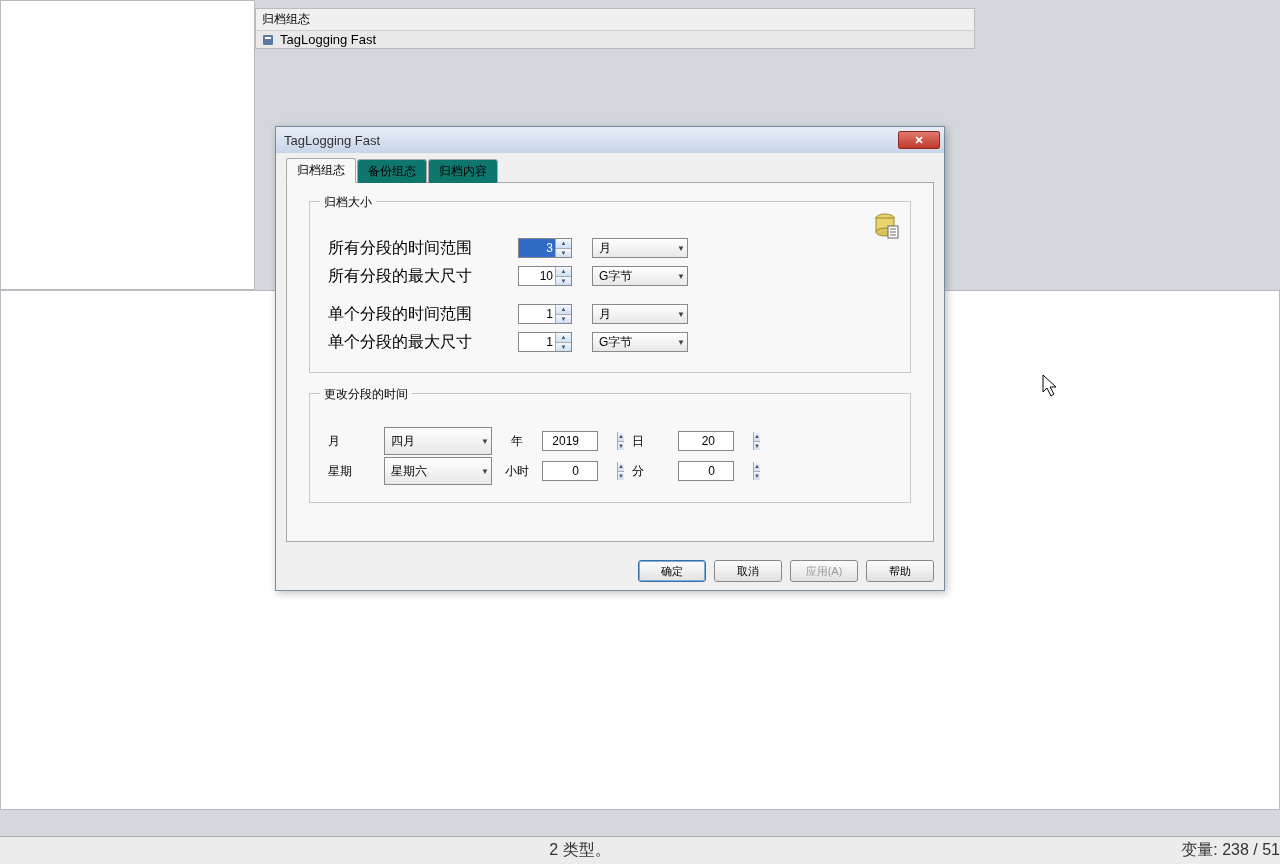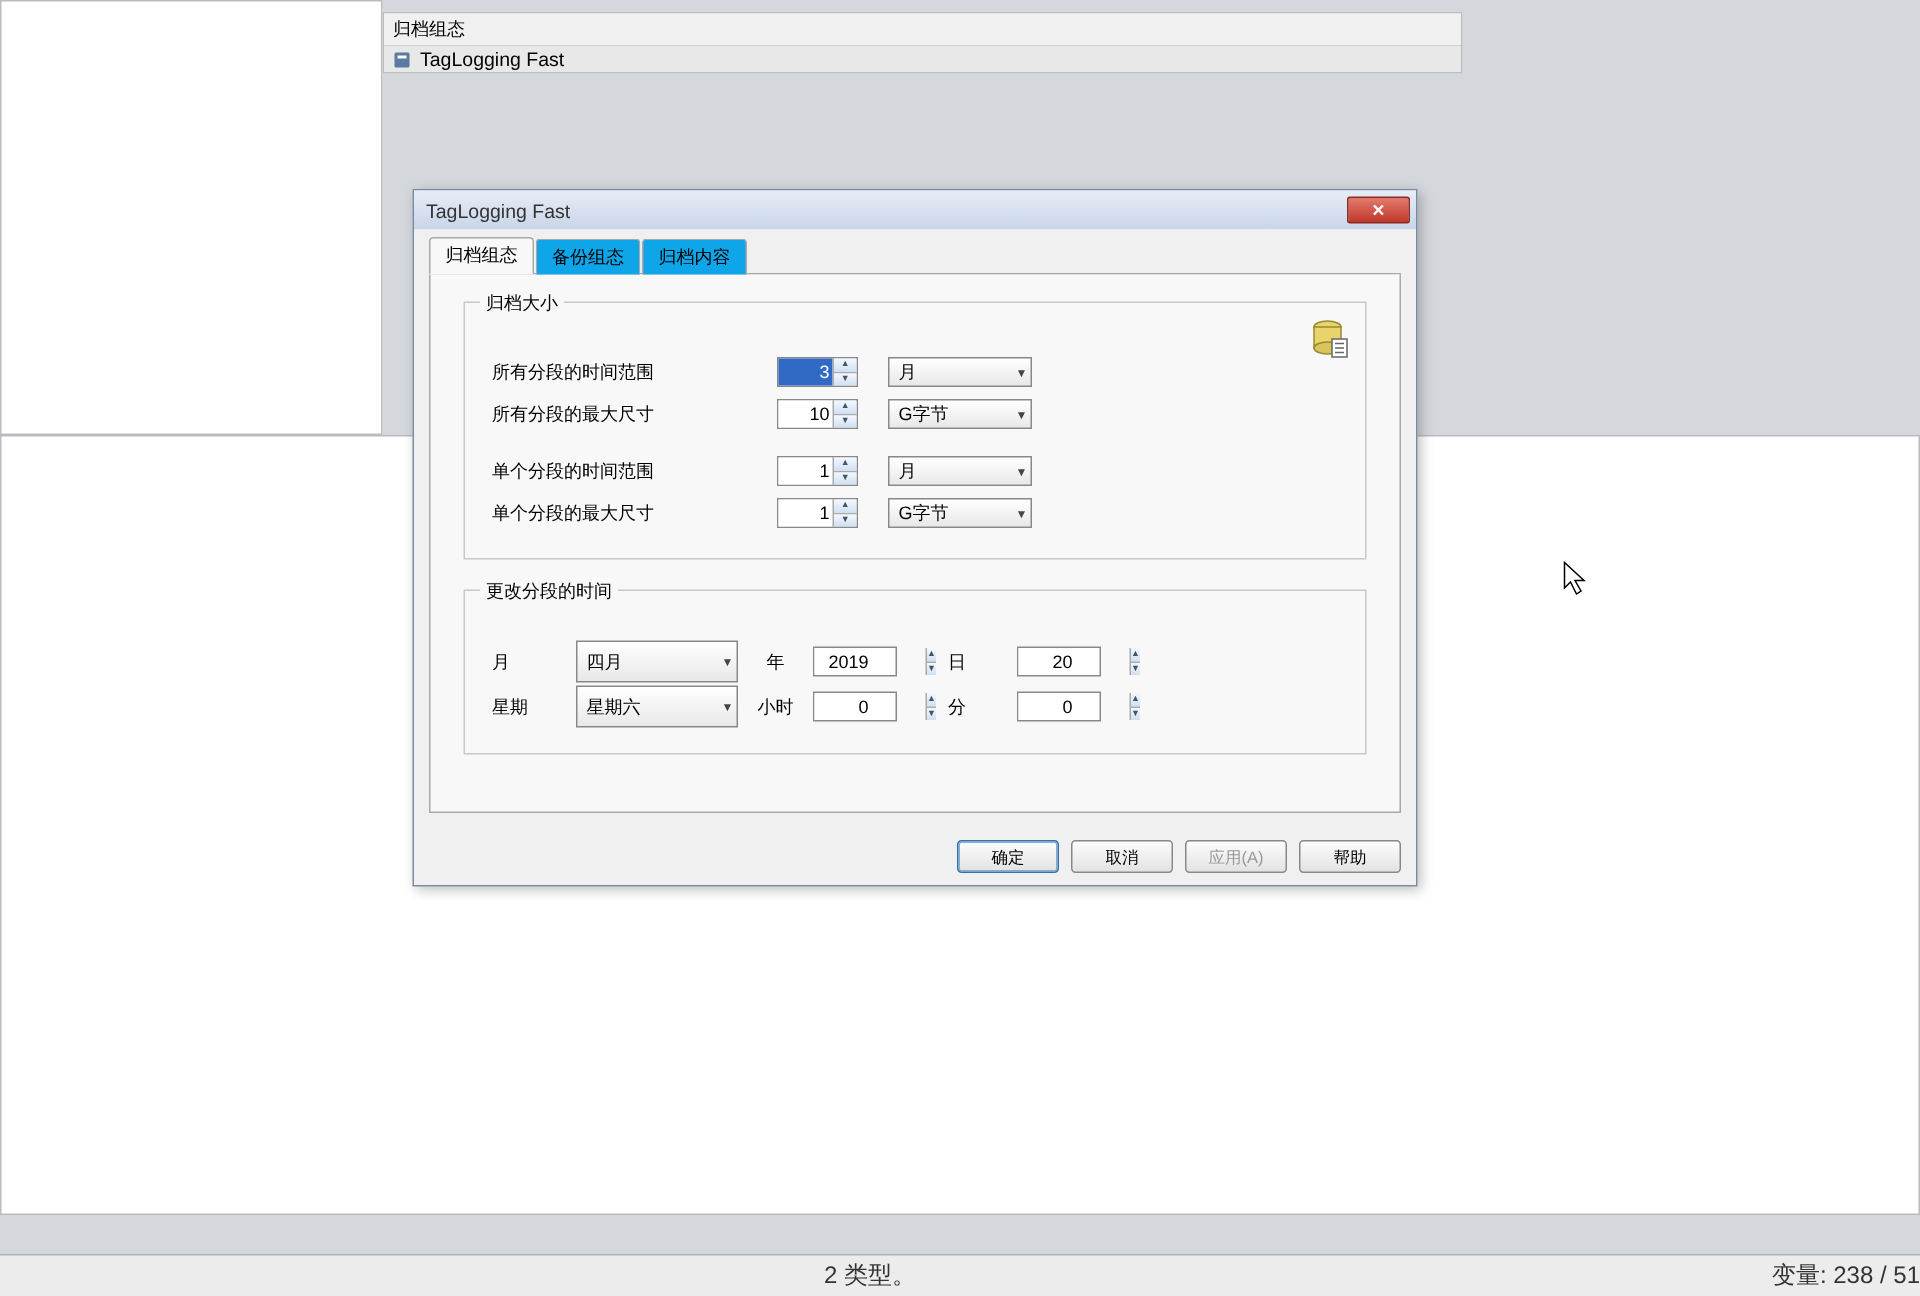--- a/index.html
+++ b/index.html
@@ -23,7 +23,7 @@
 
   .dlg-body { padding: 8px 10px 10px; background: #f0f0f0; }
   .tabstrip { display: flex; align-items: flex-end; border-bottom: 1px solid #a8a8a8; height: 22px; }
-  .tab { padding: 3px 10px; border: 1px solid #a8a8a8; border-bottom: none; background: #0ea5e9; margin-right: 1px;
+  .tab { padding: 3px 10px; border: 1px solid #a8a8a8; border-bottom: none; background: #0f766e; margin-right: 1px;
          border-radius: 3px 3px 0 0; font-size: 12px; position: relative; top: 1px; }
   .tab.active { background: #f8f8f8; border-bottom: 1px solid #f8f8f8; }
 

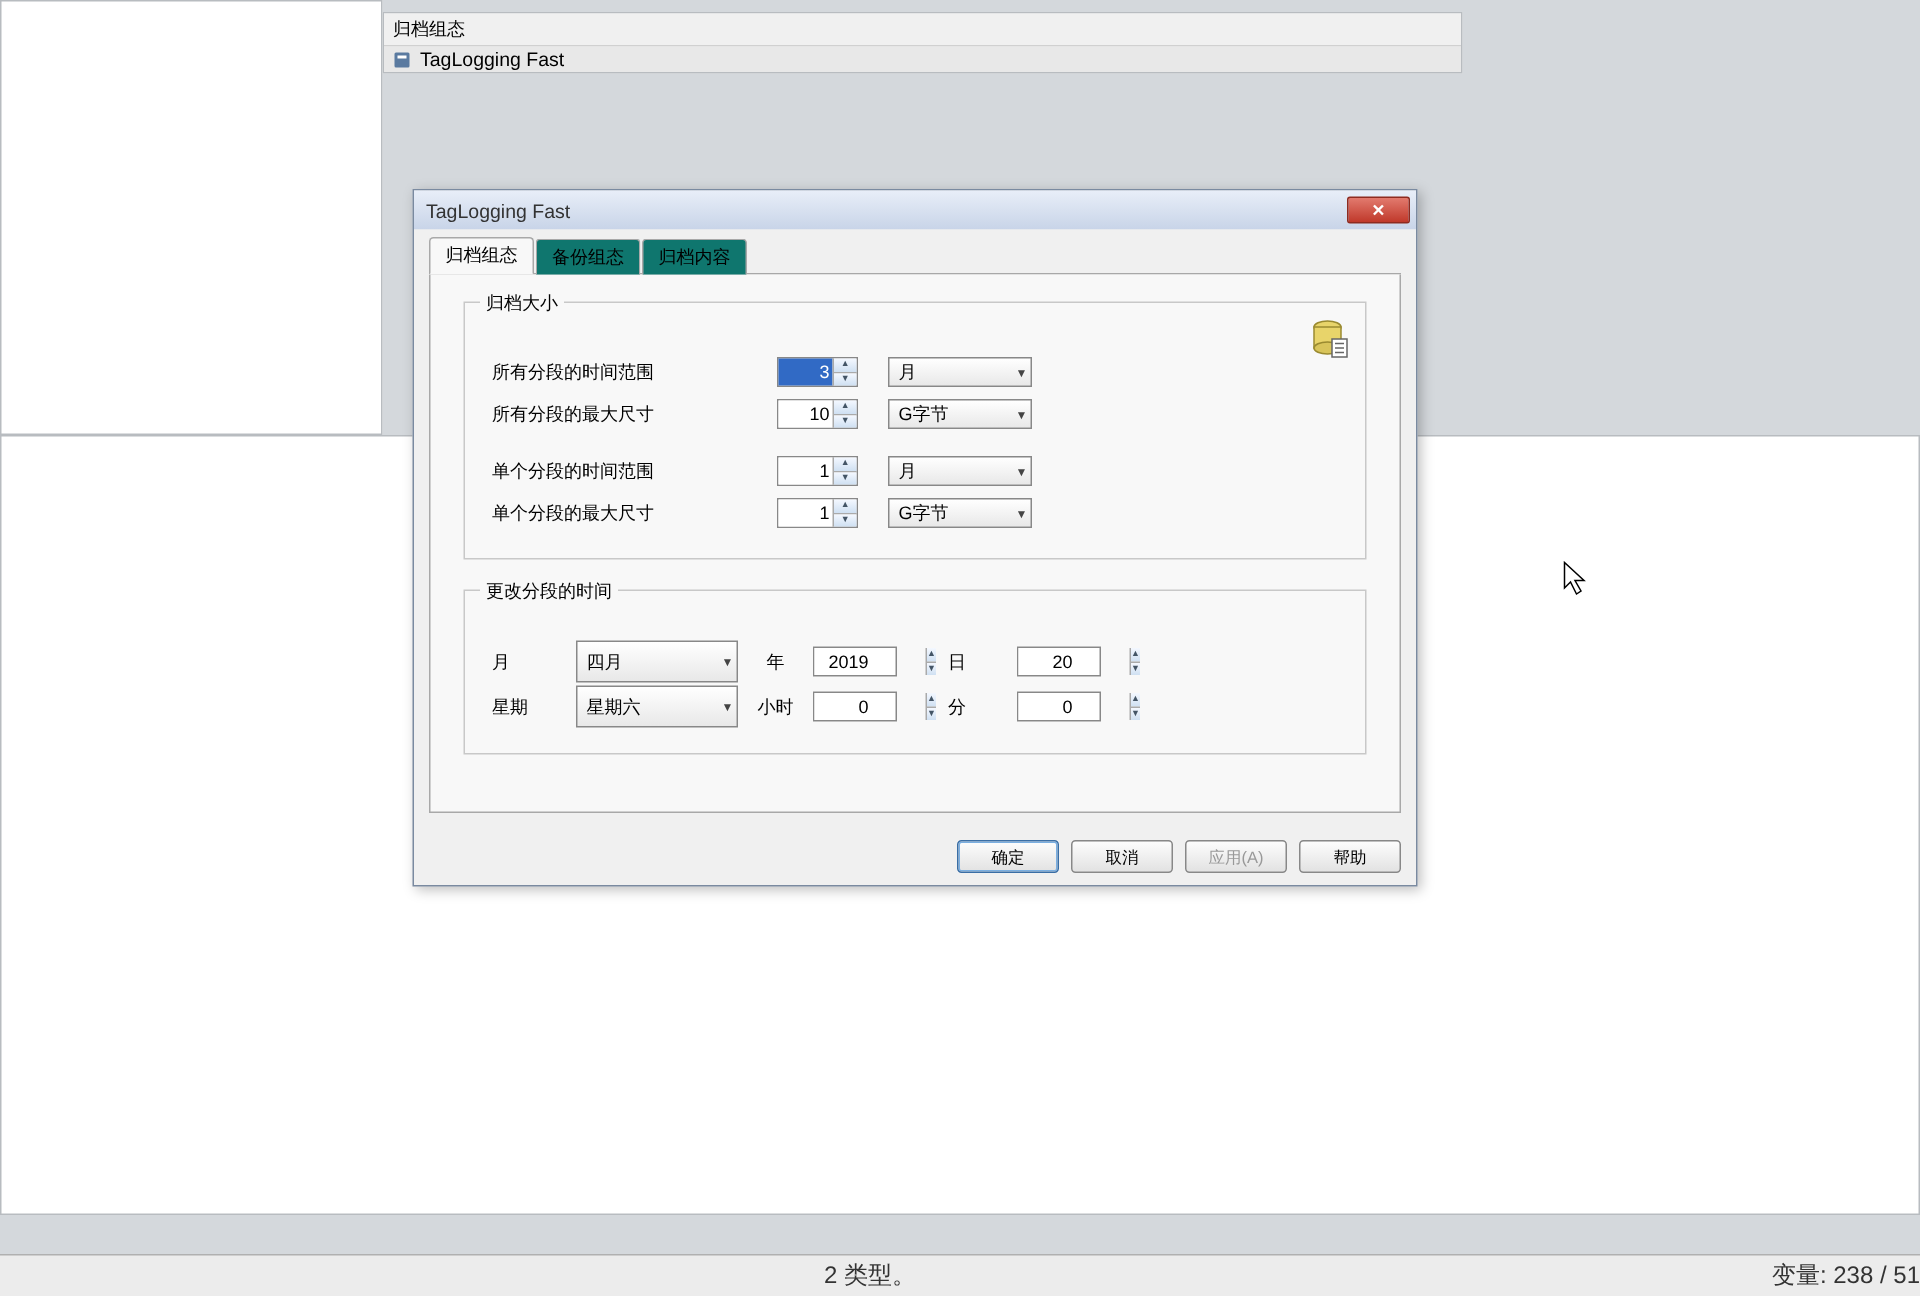--- a/index.html
+++ b/index.html
@@ -33,7 +33,7 @@
   .group-title { position: absolute; top: -8px; left: 10px; background: #f8f8f8; padding: 0 4px; font-size: 12px; }
 
   .row { display: flex; align-items: center; height: 28px; }
-  .row-label { width: 190px; font-size: 12px; }
+  .row-label { width: 190px; font-size: 16px; }
   .num-input { width: 54px; height: 20px; border: 1px solid #888; background: #fff; display: flex; }
   .num-input input { border: none; width: 36px; text-align: right; padding: 0 2px; font-size: 12px; outline: none; }
   .spinbtns { width: 16px; display: flex; flex-direction: column; border-left: 1px solid #aaa; }

